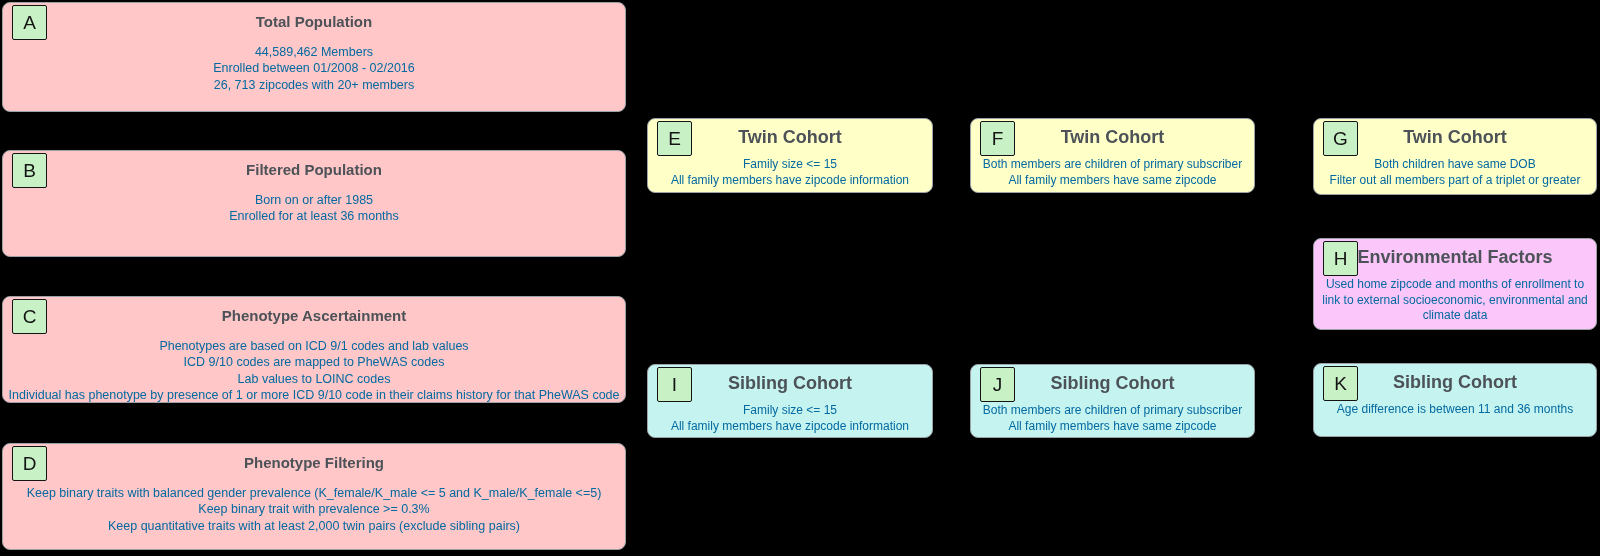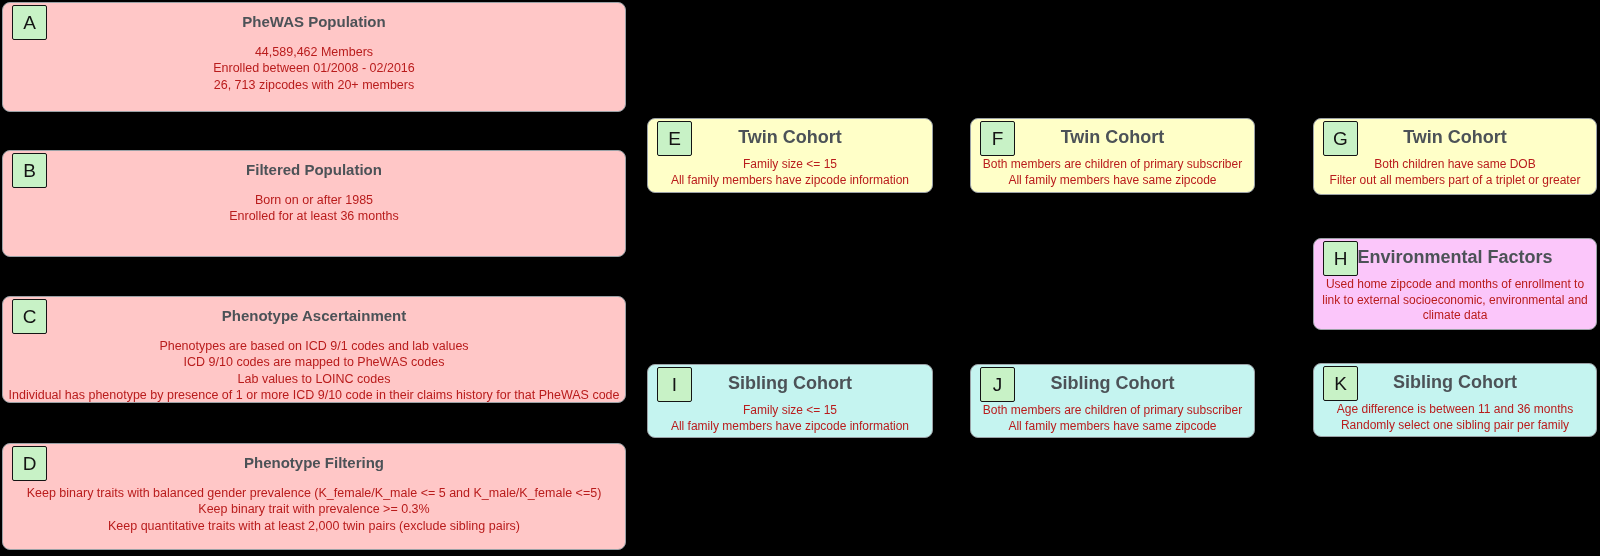--- a/index.html
+++ b/index.html
@@ -60,7 +60,7 @@
 <div id="canvas">
     <div class="node large" style="left: 2px; top: 2px; width: 624px; height: 110px; background: rgb(255, 199, 199);">
       <div class="tag" style="background: rgb(200, 242, 198);">A</div>
-      <div class="title">PheWAS Population</div>
+      <div class="title">Total Population</div>
       <div class="body">
         <div class="line">44,589,462 Members</div>
         <div class="line">Enrolled between 01/2008 - 02/2016</div>

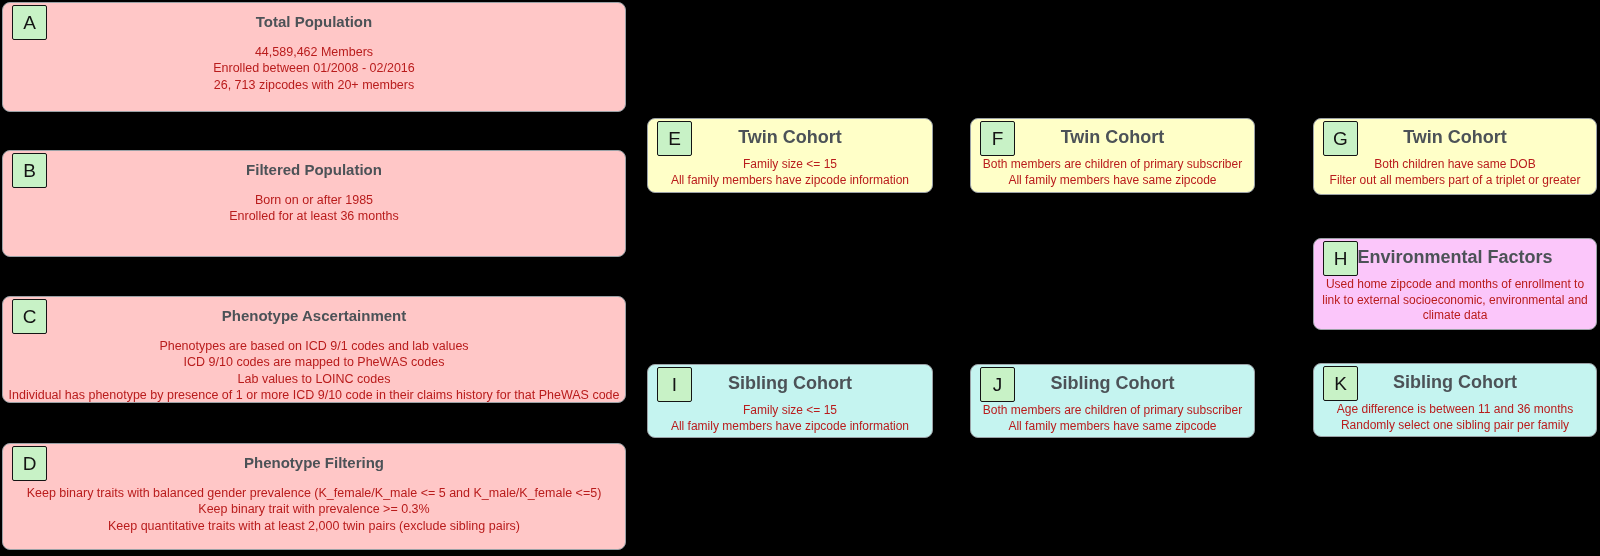--- a/index.html
+++ b/index.html
@@ -50,7 +50,7 @@
   .node.small .title { font-size: 18px; margin-bottom: 9px; }
   .node.small .line { font-size: 12px; line-height: 15.6px; }
   .line {
-    color: #b91c1c;
+    color: #0369a1;
     white-space: nowrap;
   }
 </style>

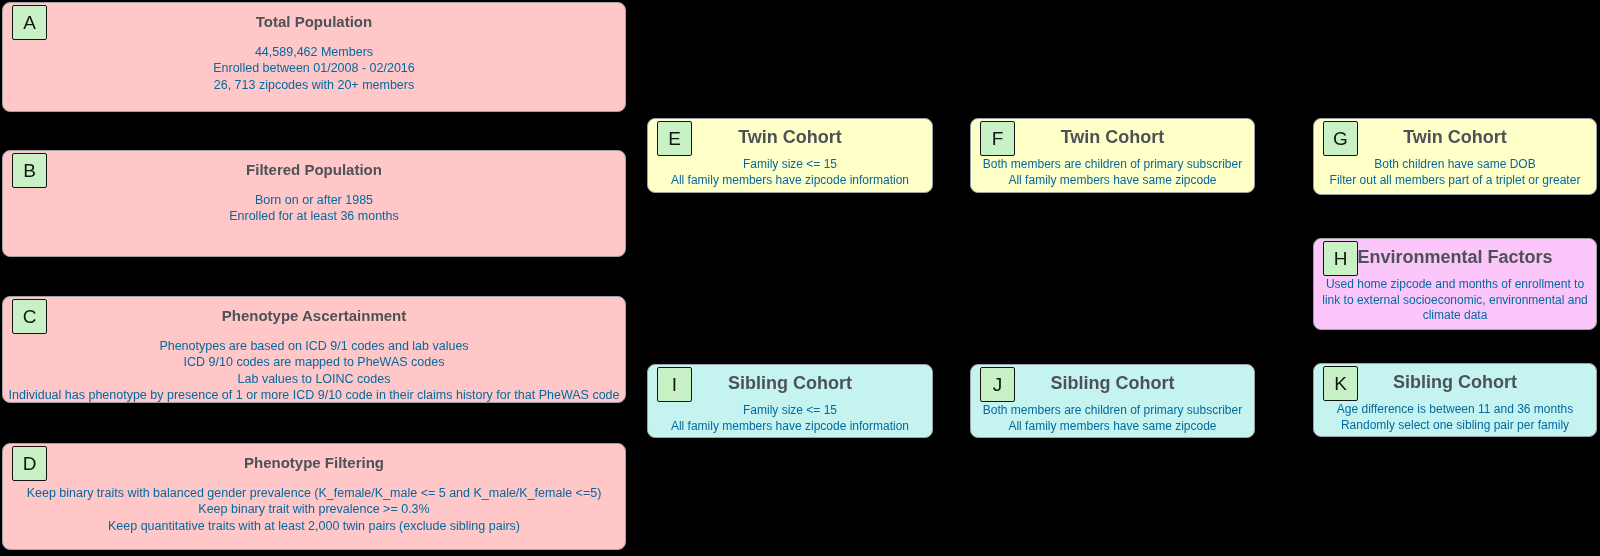--- a/index.html
+++ b/index.html
@@ -148,7 +148,6 @@
       <div class="title">Sibling Cohort</div>
       <div class="body">
         <div class="line">Age difference is between 11 and 36 months</div>
-        <div class="line">Randomly select one sibling pair per family</div>
       </div>
     </div>
   </div>

